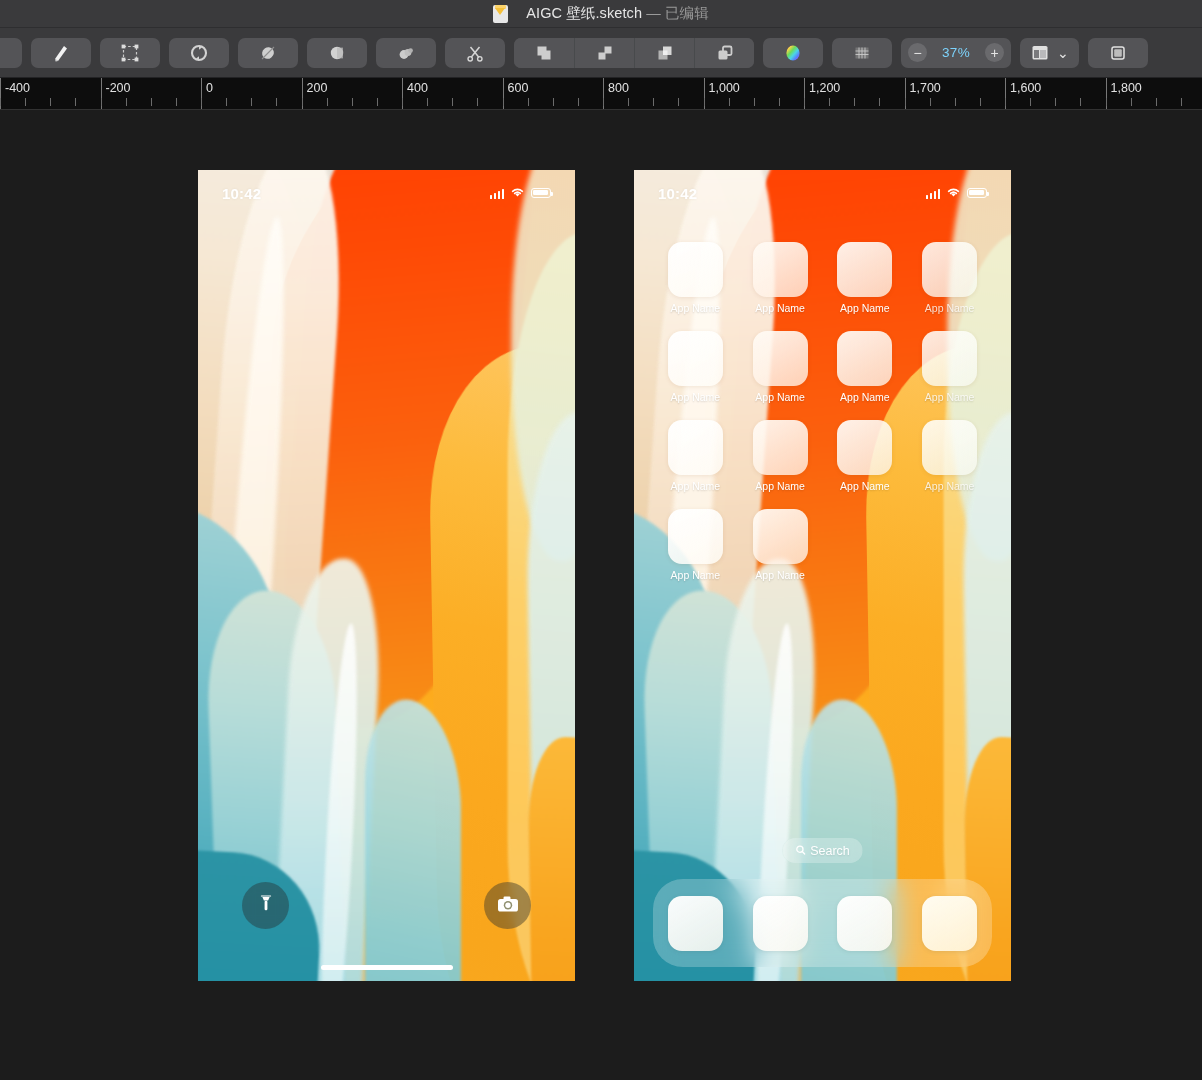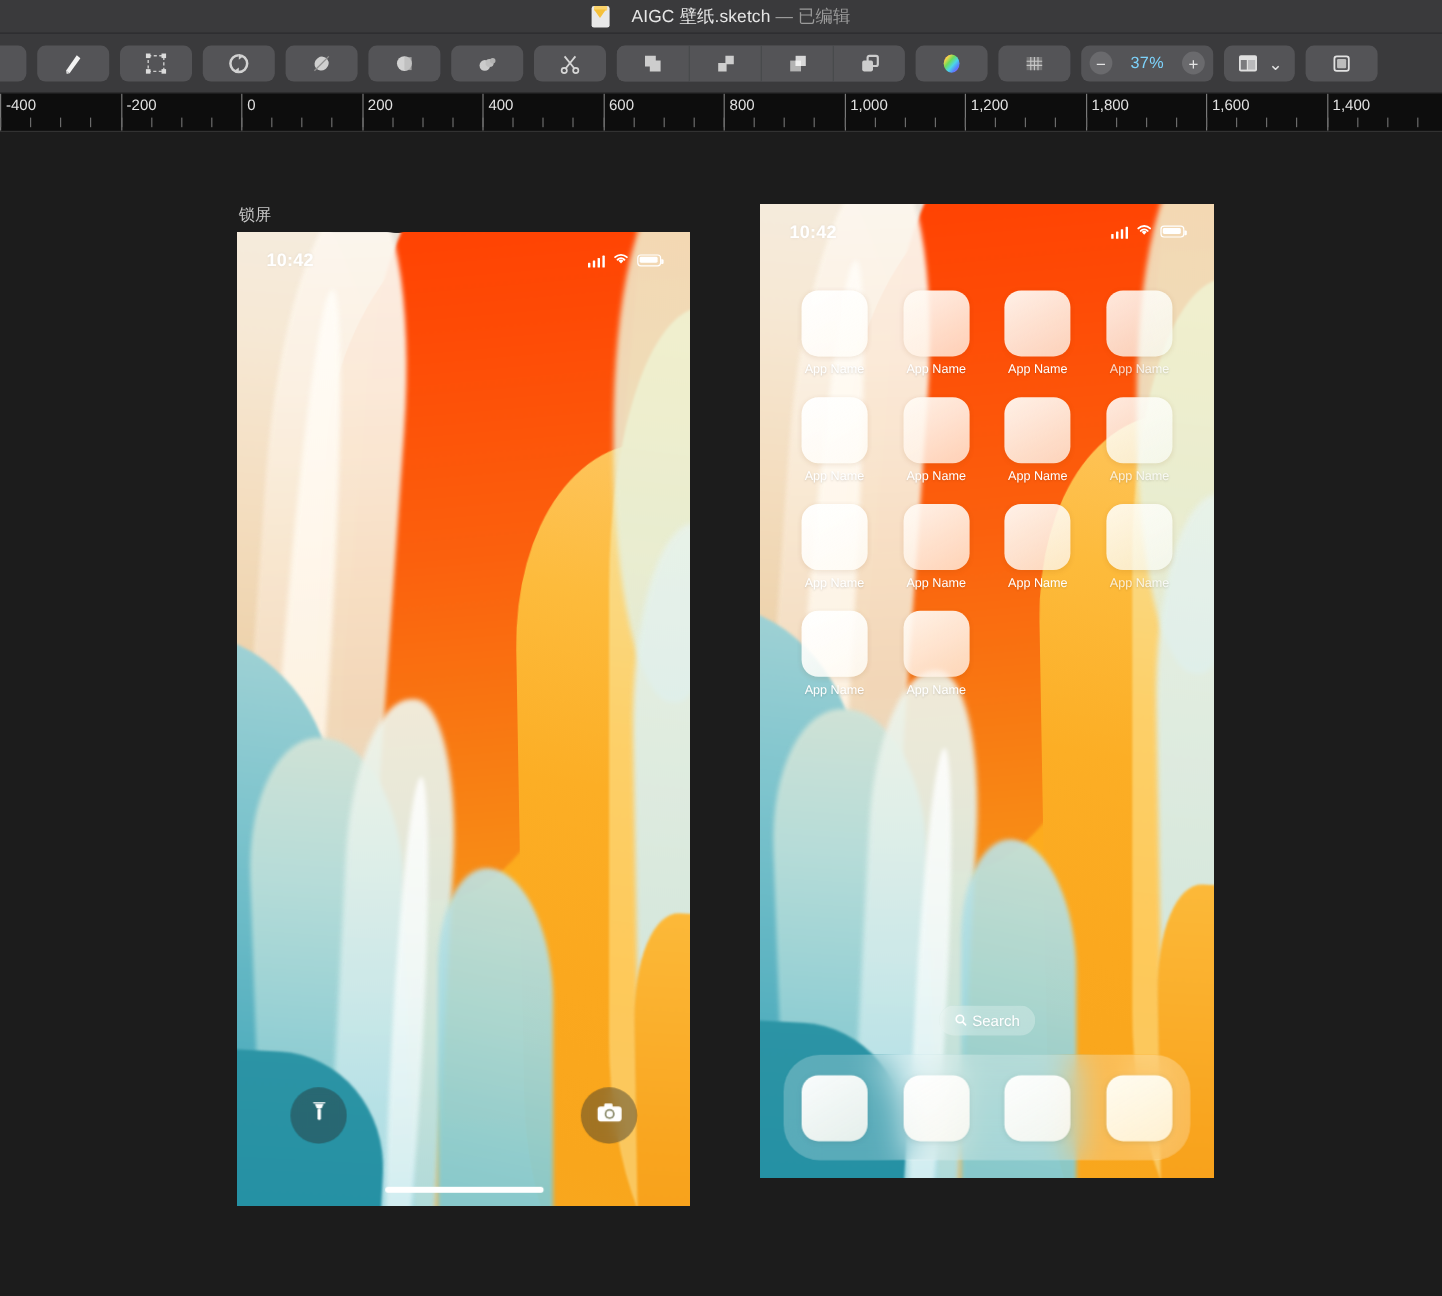--- a/index.html
+++ b/index.html
@@ -621,7 +621,7 @@
         <div class="ruler-label">1,200</div>
       </div>
       <div class="ruler-seg" style="left: 904.5px;">
-        <div class="ruler-label">1,800</div>
+        <div class="ruler-label">1,700</div>
       </div>
       <div class="ruler-seg" style="left: 1005px;">
         <div class="ruler-label">1,600</div>

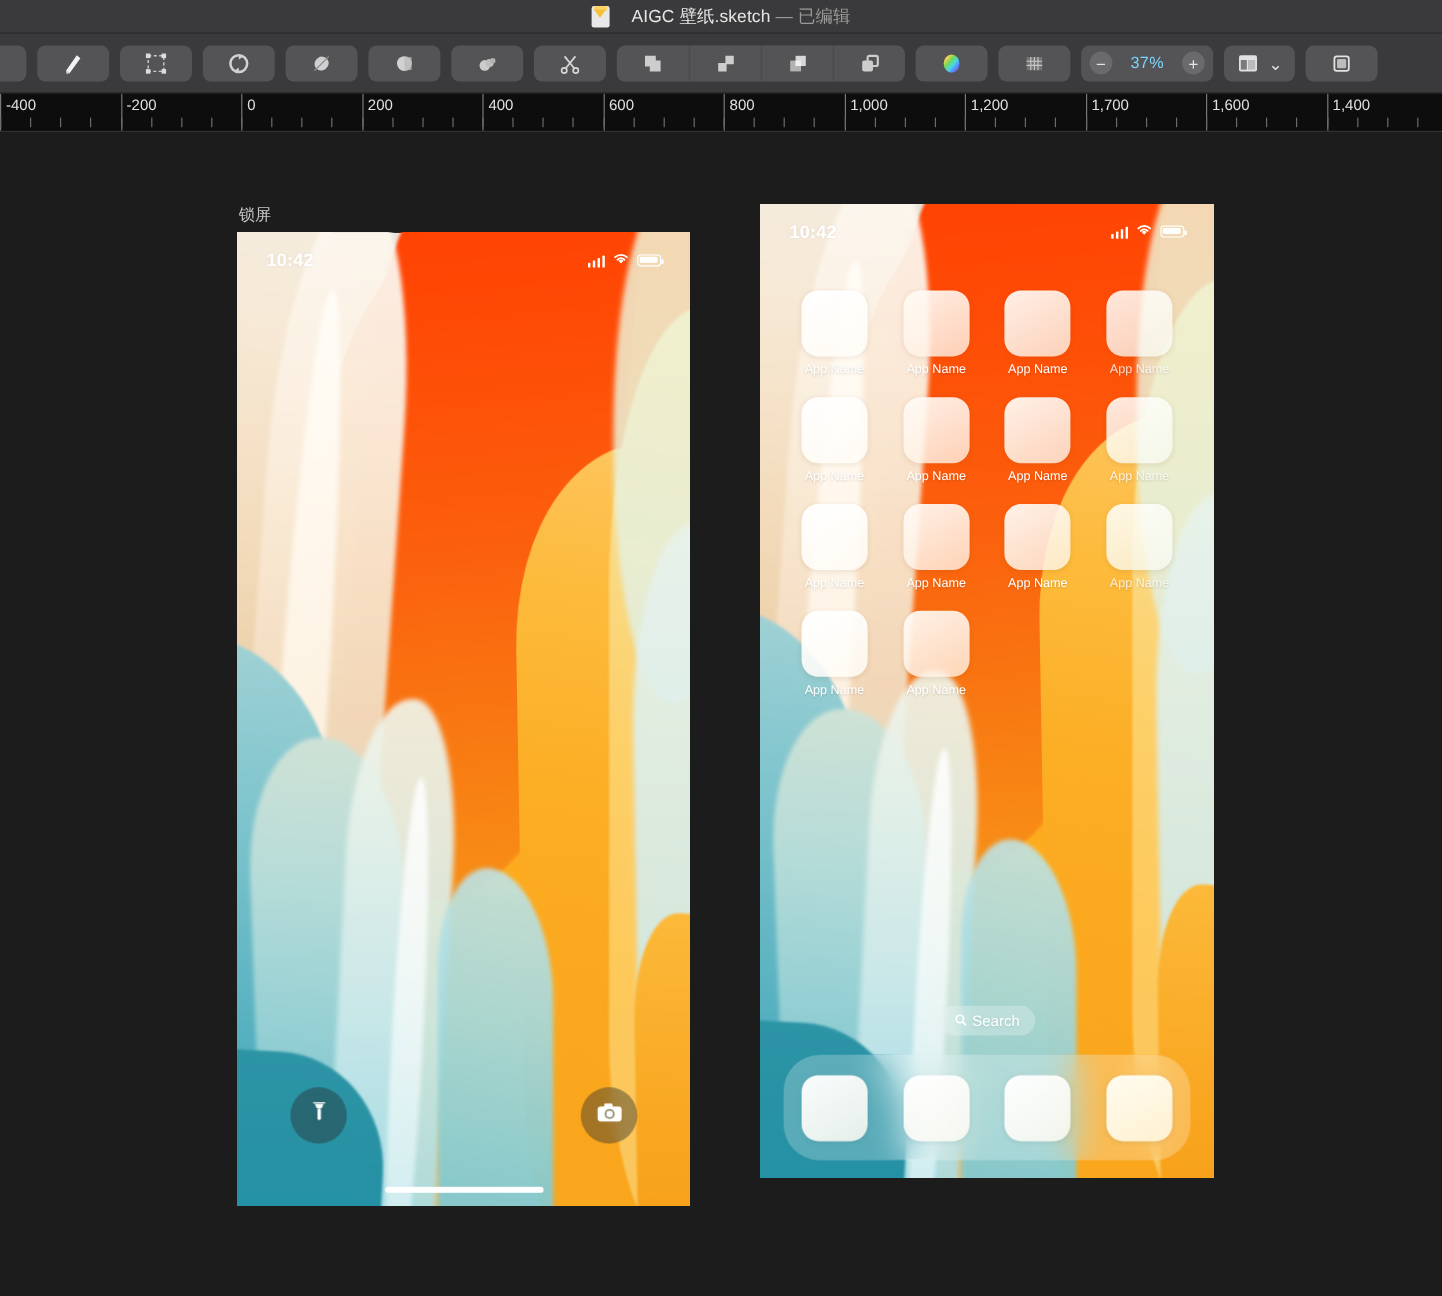--- a/index.html
+++ b/index.html
@@ -627,7 +627,7 @@
         <div class="ruler-label">1,600</div>
       </div>
       <div class="ruler-seg" style="left: 1105.5px;">
-        <div class="ruler-label">1,400</div>
+        <div class="ruler-label">1,800</div>
       </div>
       <div class="ticks">
         <div class="tick" style="left: 0px;"></div>

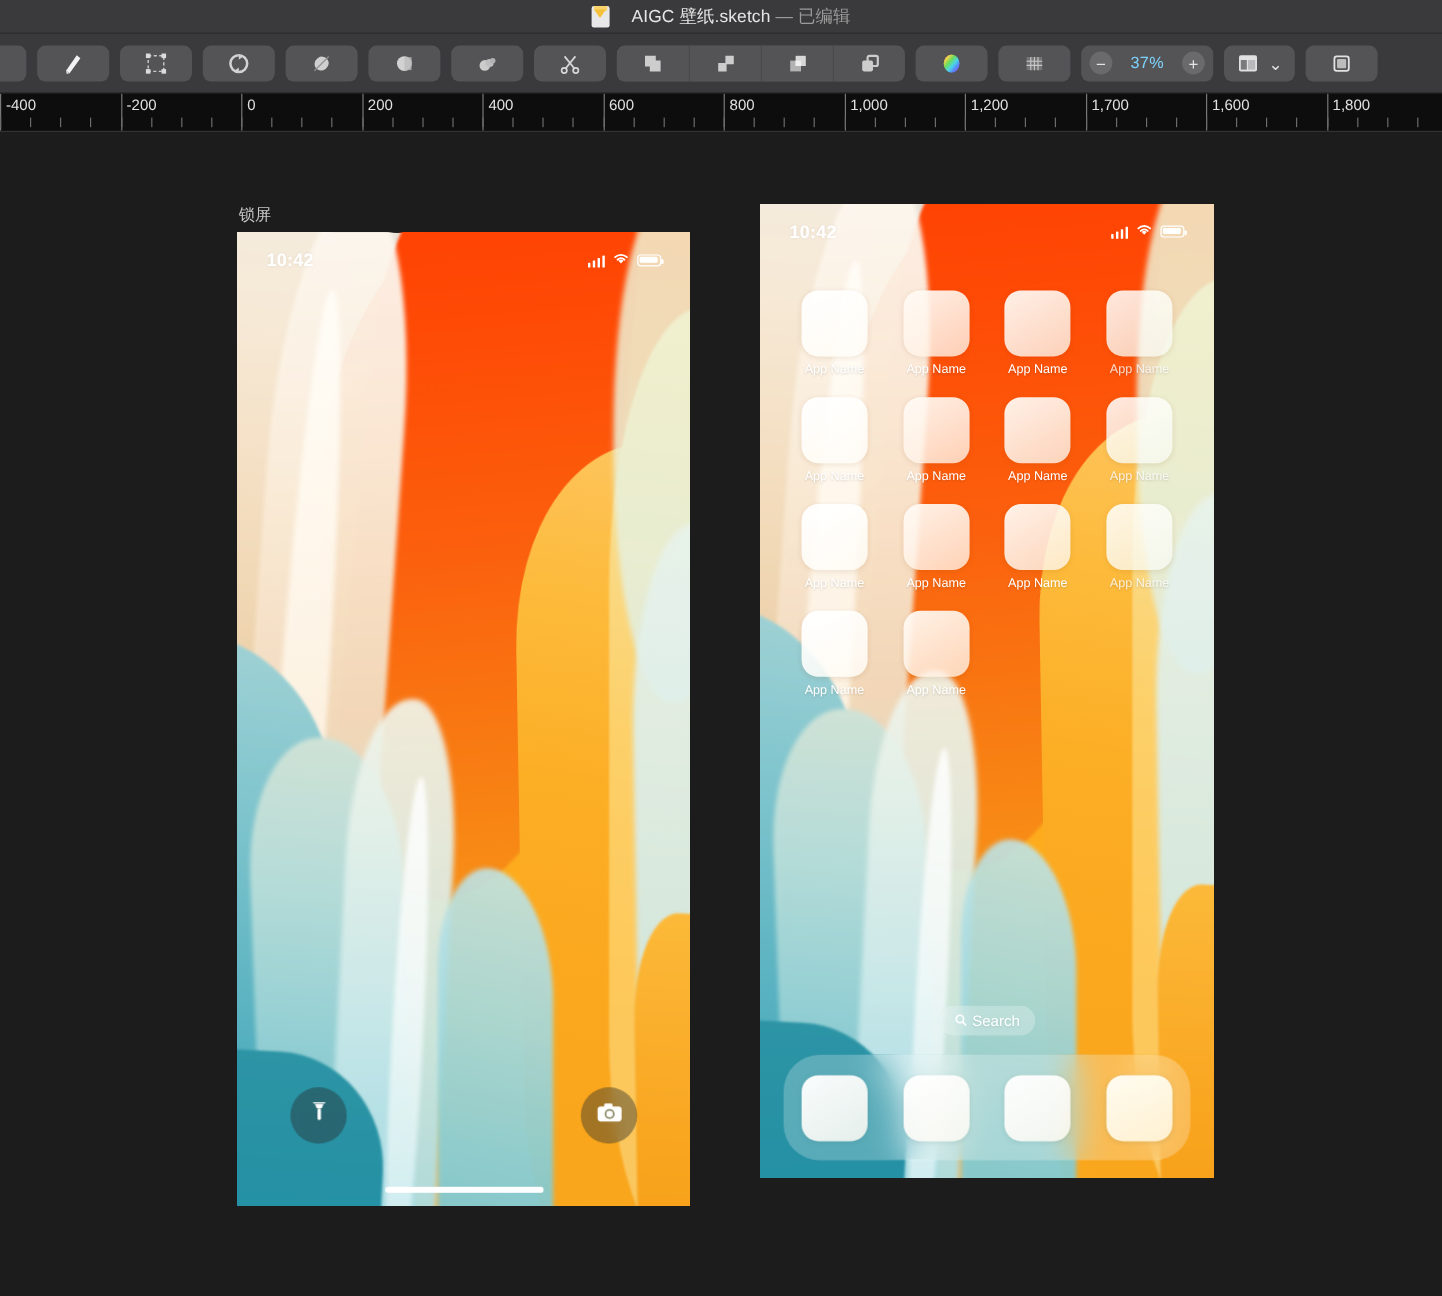--- a/index.html
+++ b/index.html
@@ -685,7 +685,6 @@
 <div class="canvas">
 
   <div class="artboard-wrap" style="left:198px; top:60px;">
-    <div class="ab-label">锁屏</div>
     <div class="phone">
       <div class="wall">
         <div class="wall-base"></div>

